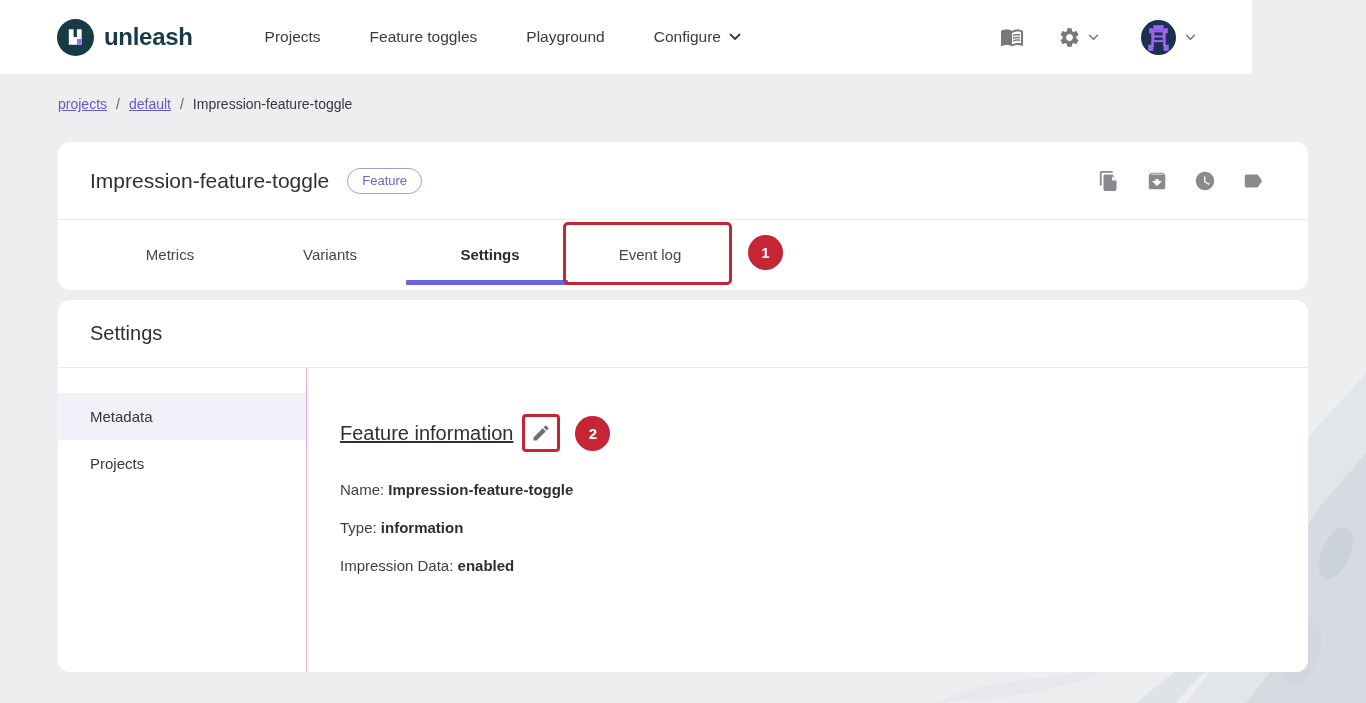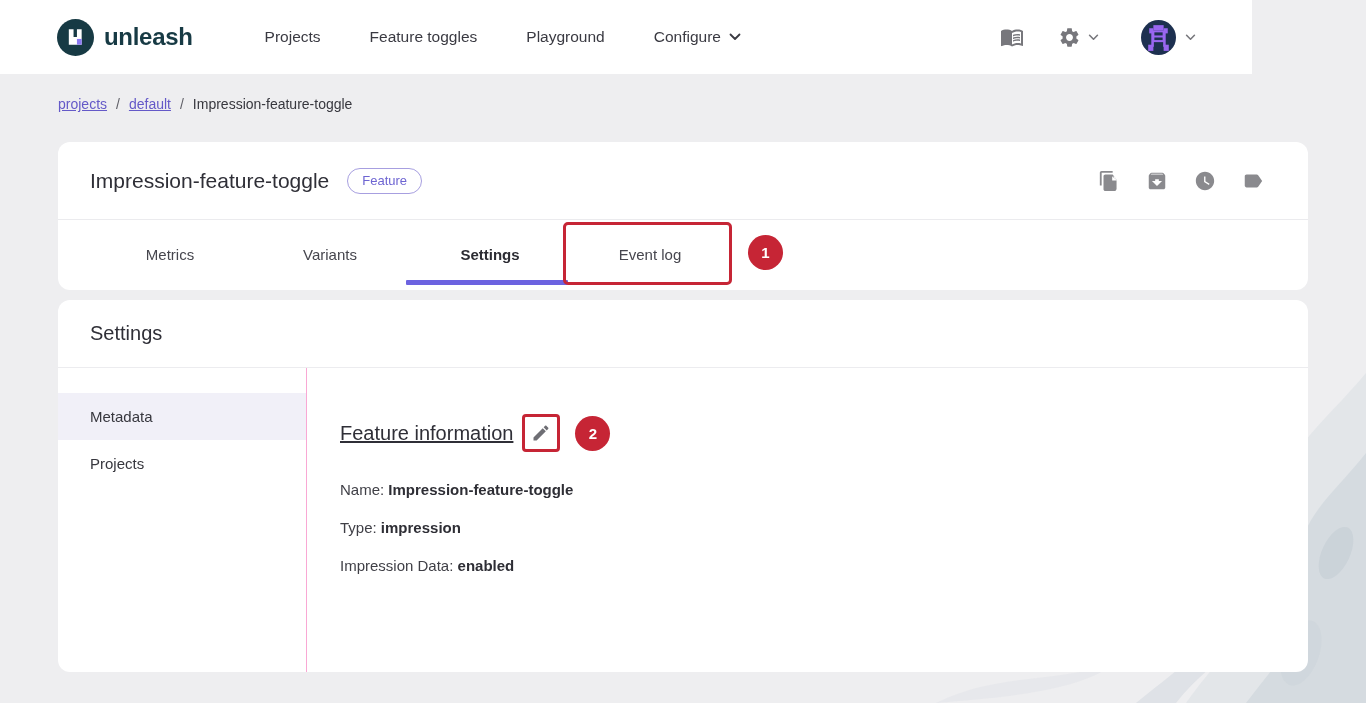--- a/index.html
+++ b/index.html
@@ -274,7 +274,7 @@
           </p>
           <p class="field">
             <span>Type:</span>
-            <b>impression</b>
+            <b>information</b>
           </p>
           <p class="field">
             <span>Impression Data:</span>

